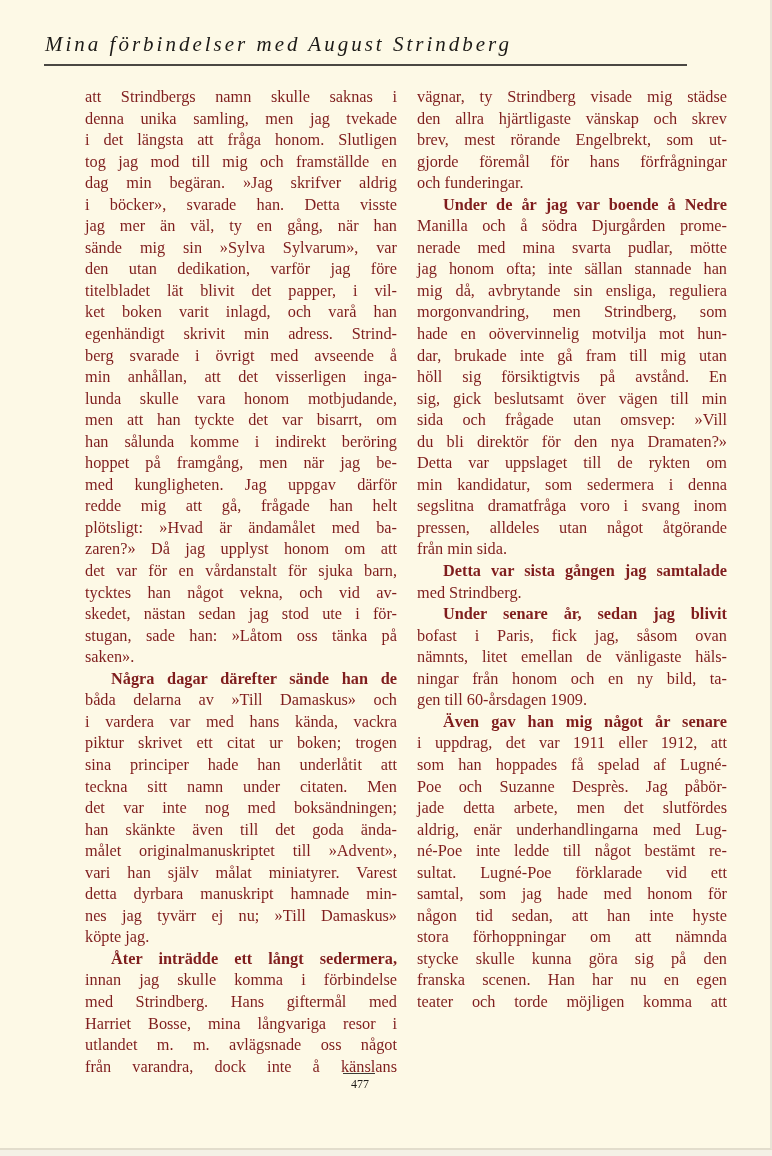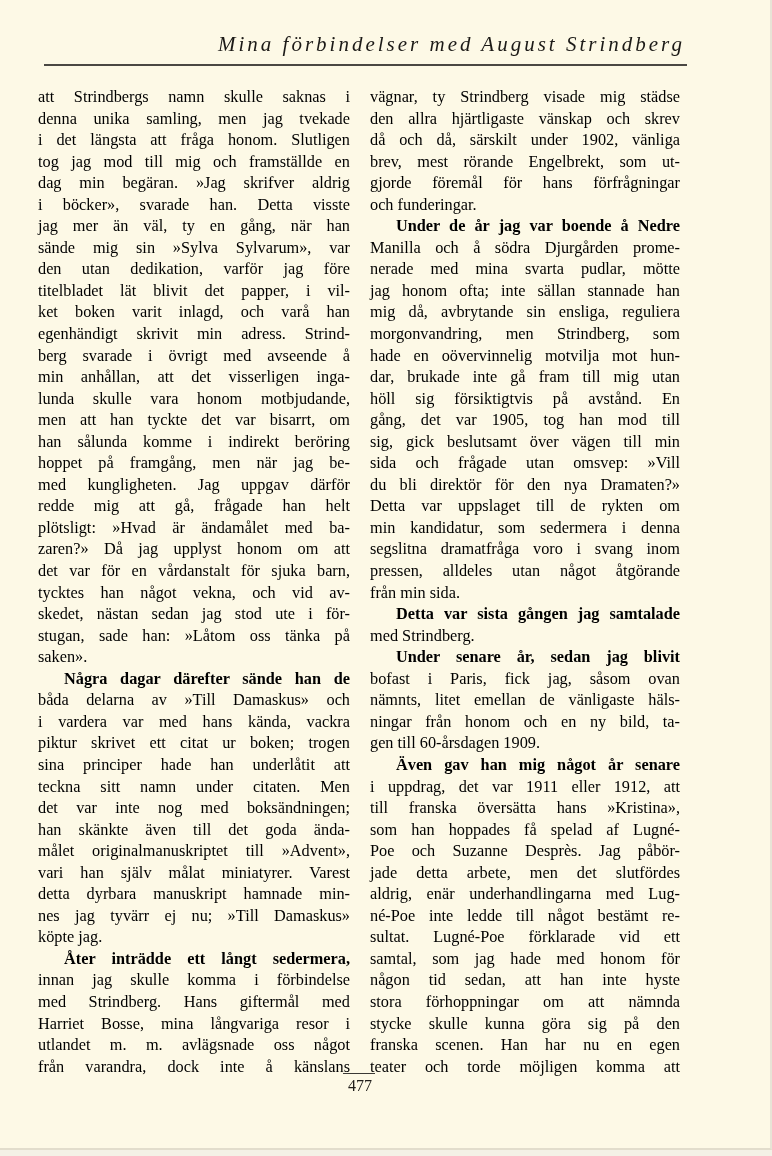--- a/index.html
+++ b/index.html
@@ -17,7 +17,7 @@
   }
   .running-head {
     position: absolute; left: 45px; width: 640px; top: 32px;
-    text-align: right;
+    text-align: left;
     font-family: "Liberation Serif", serif;
     font-style: italic;
     font-size: 21px;

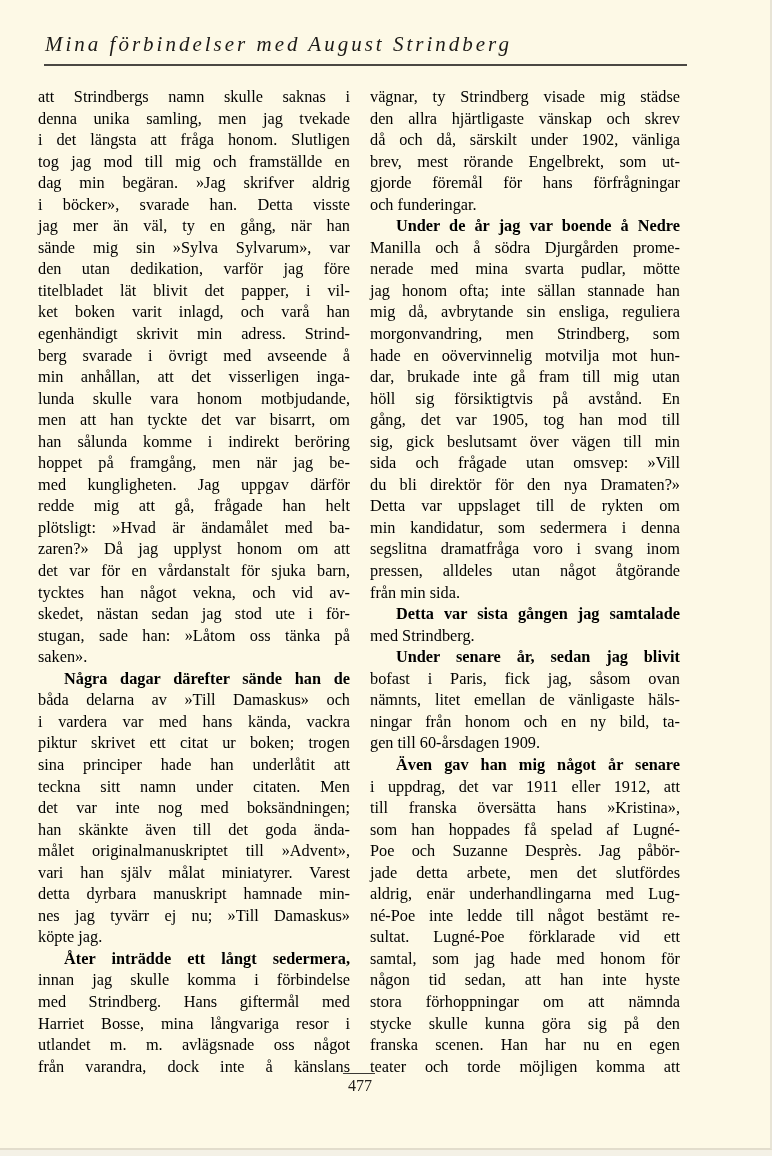--- a/index.html
+++ b/index.html
@@ -33,7 +33,8 @@
     font-family: "Liberation Serif", serif;
     font-size: 16.3px;
     line-height: 21.55px;
-    color: #000000;
+    color: #7f1d1d;
+    margin-left: 47px;
   }
   .col-left { left: 38px; width: 312px; }
   .col-right { left: 370px; width: 310px; }

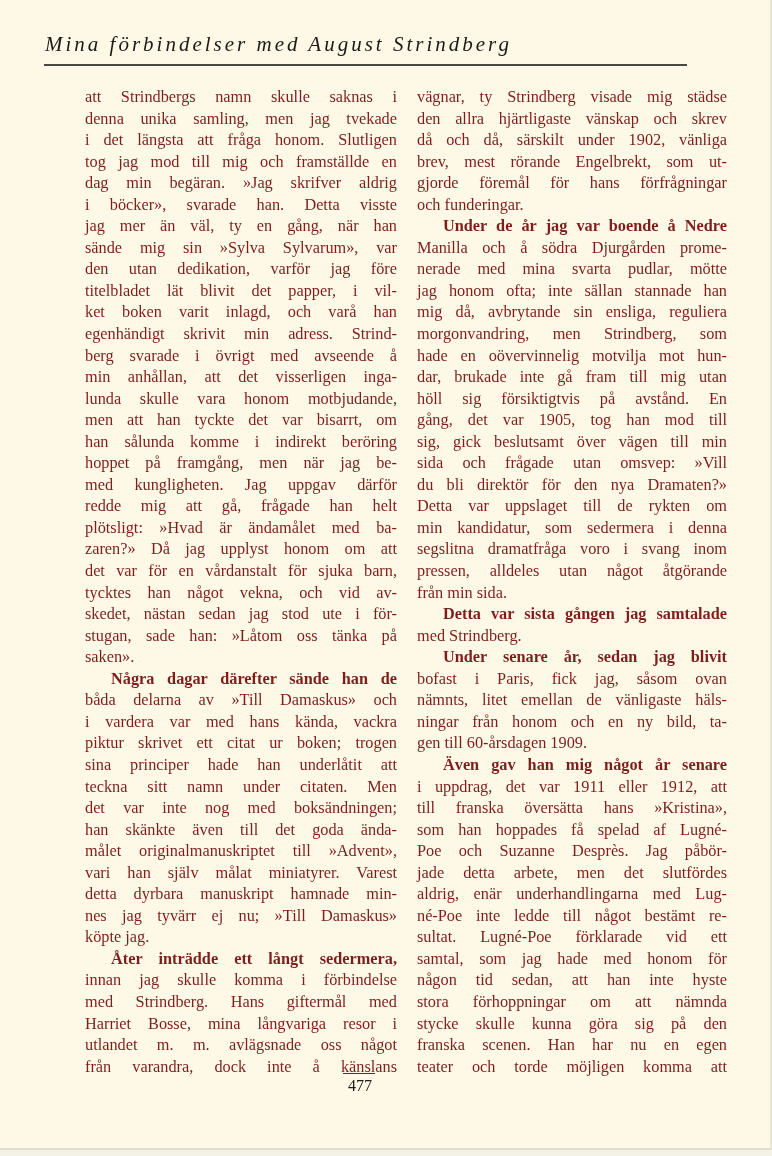--- a/index.html
+++ b/index.html
@@ -115,7 +115,6 @@
   <div class="column col-right" id="col-right">
       <span class="line">vägnar, ty Strindberg visade mig städse</span>
       <span class="line">den allra hjärtligaste vänskap och skrev</span>
-      <span class="line">då och då, särskilt under 1902, vänliga</span>
       <span class="line">brev, mest rörande Engelbrekt, som ut-</span>
       <span class="line">gjorde föremål för hans förfrågningar</span>
       <span class="line last">och funderingar.</span>

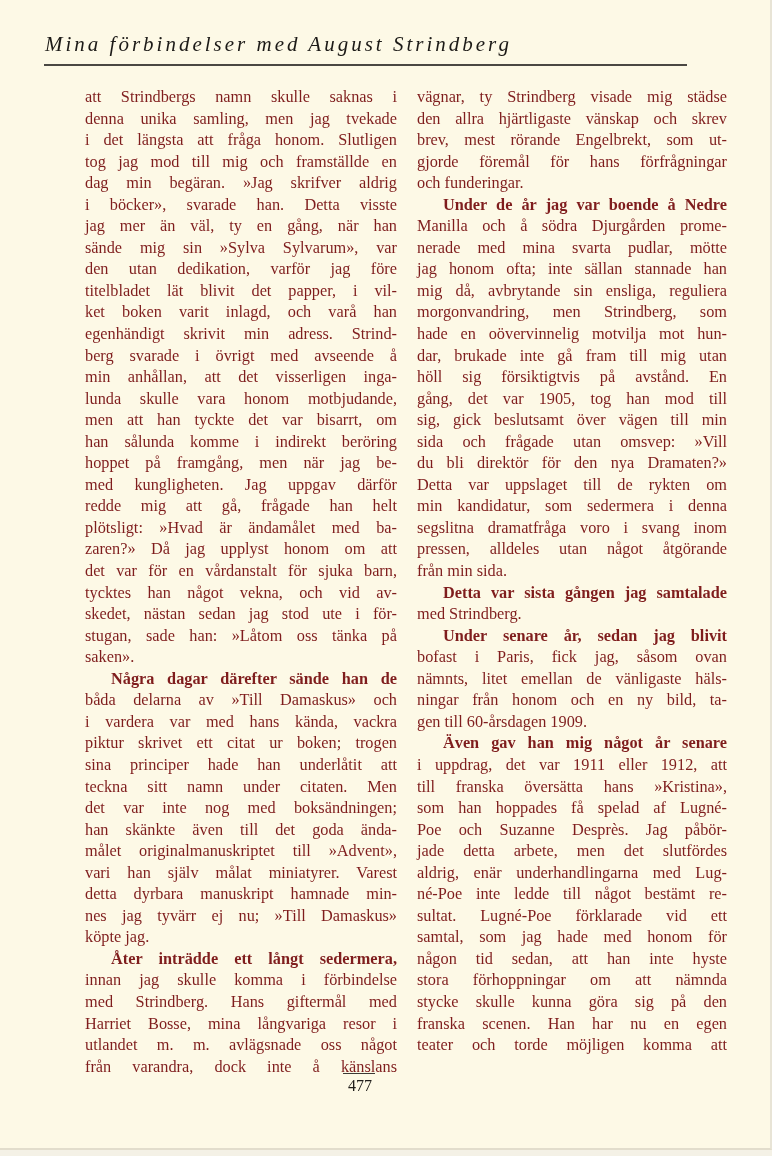--- a/index.html
+++ b/index.html
@@ -127,7 +127,6 @@
       <span class="line">hade en oövervinnelig motvilja mot hun-</span>
       <span class="line">dar, brukade inte gå fram till mig utan</span>
       <span class="line">höll sig försiktigtvis på avstånd. En</span>
-      <span class="line">gång, det var 1905, tog han mod till</span>
       <span class="line">sig, gick beslutsamt över vägen till min</span>
       <span class="line">sida och frågade utan omsvep: »Vill</span>
       <span class="line">du bli direktör för den nya Dramaten?»</span>

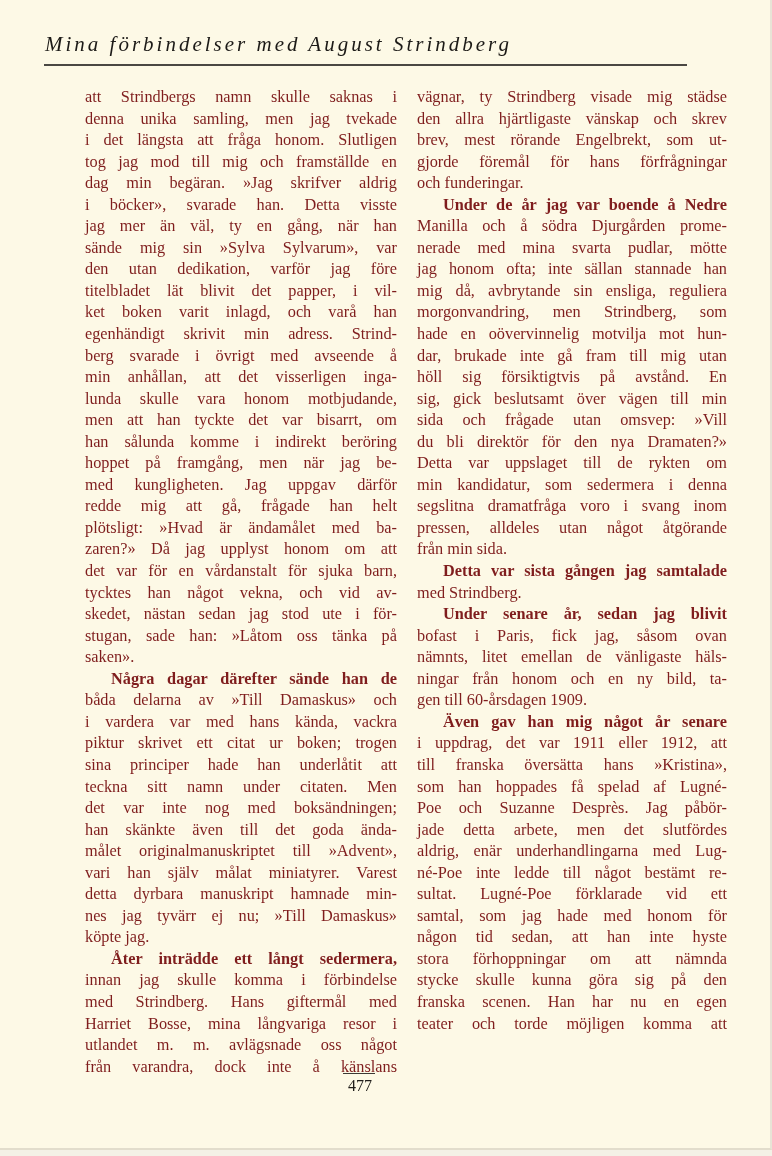--- a/index.html
+++ b/index.html
@@ -144,7 +144,6 @@
       <span class="line last">gen till 60-årsdagen 1909.</span>
       <span class="line indent">Även gav han mig något år senare</span>
       <span class="line">i uppdrag, det var 1911 eller 1912, att</span>
-      <span class="line">till franska översätta hans »Kristina»,</span>
       <span class="line">som han hoppades få spelad af Lugné-</span>
       <span class="line">Poe och Suzanne Desprès. Jag påbör-</span>
       <span class="line">jade detta arbete, men det slutfördes</span>

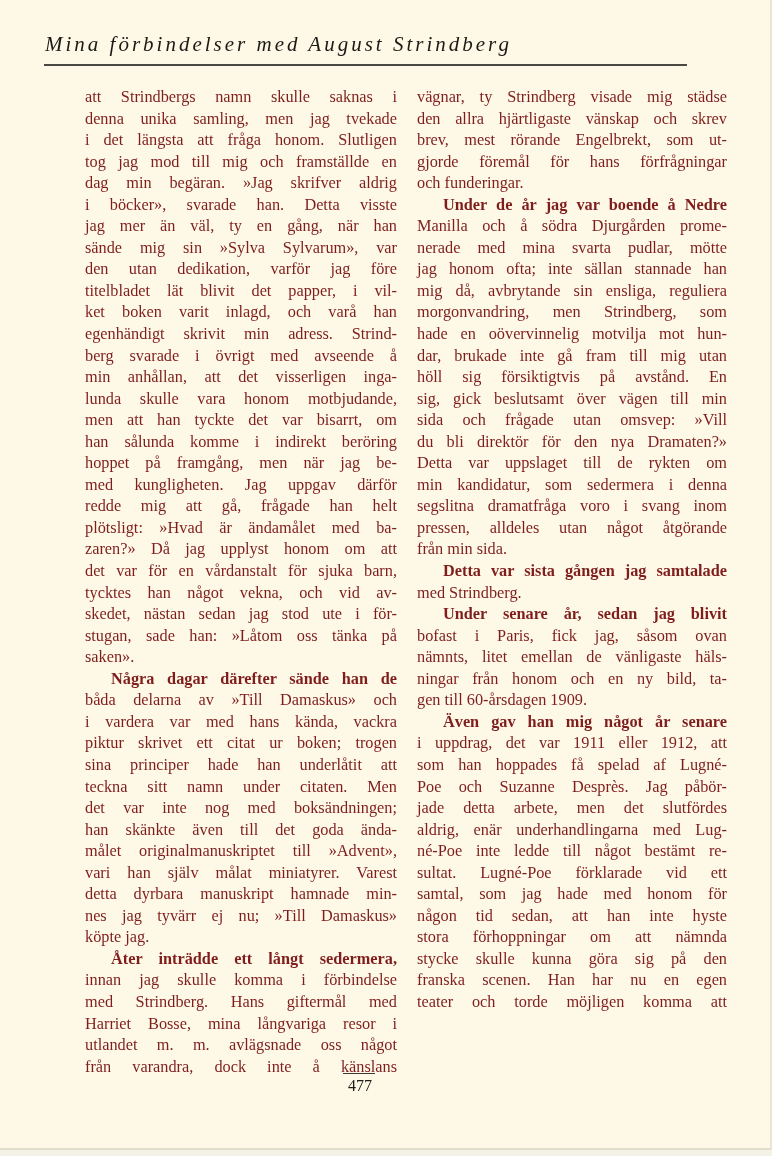--- a/index.html
+++ b/index.html
@@ -53,7 +53,7 @@
     position: absolute; left: 330px; width: 60px; top: 1077px;
     text-align: center;
     font-family: "Liberation Serif", serif;
-    font-size: 16px;
+    font-size: 12px;
     color: #1e1c19;
   }
 </style>

